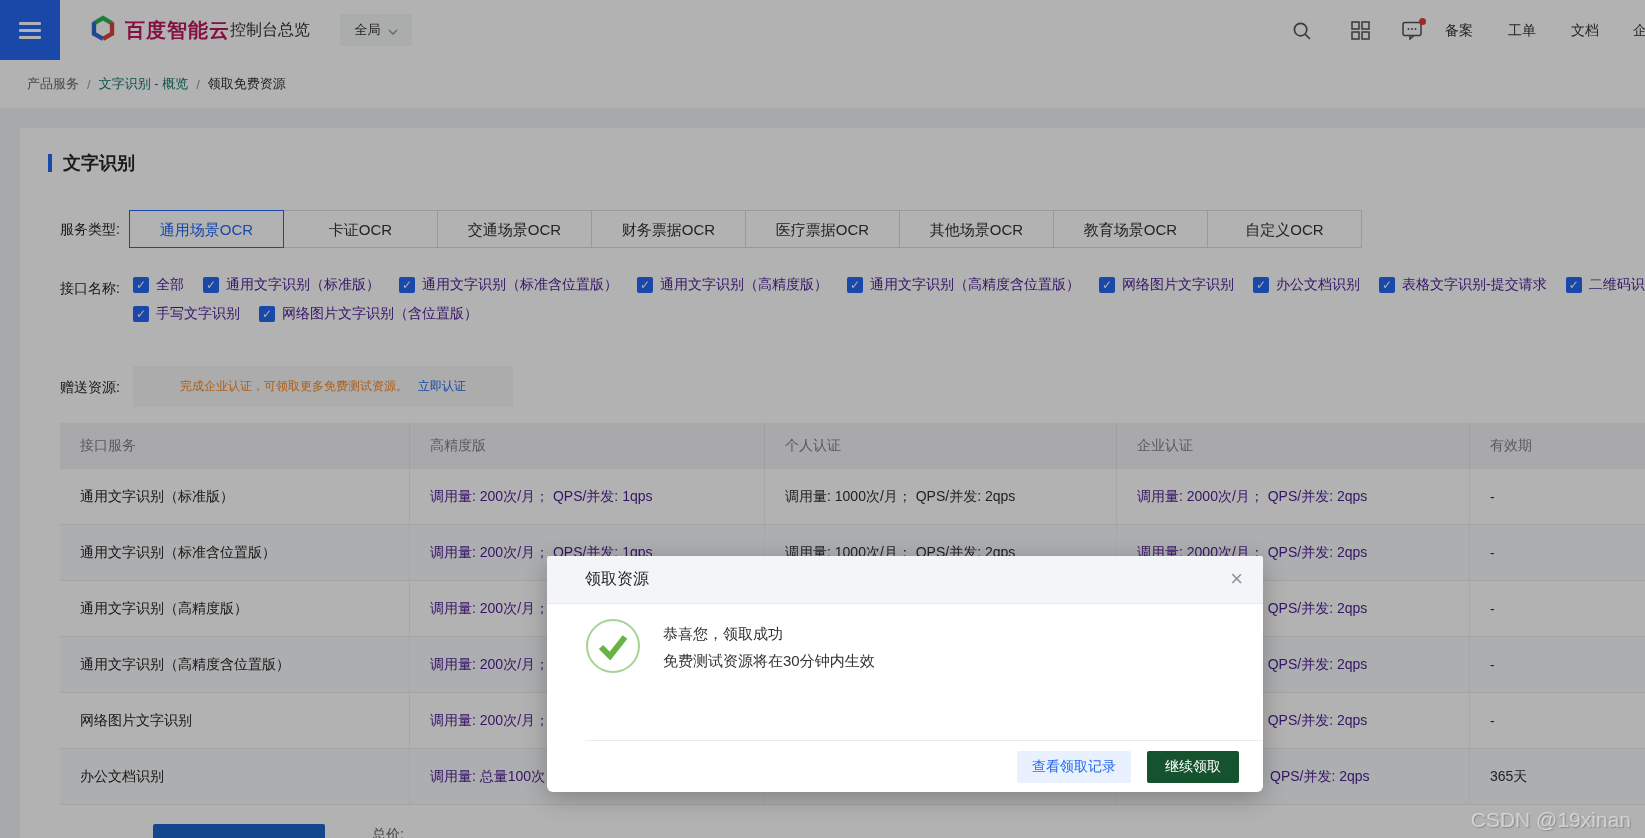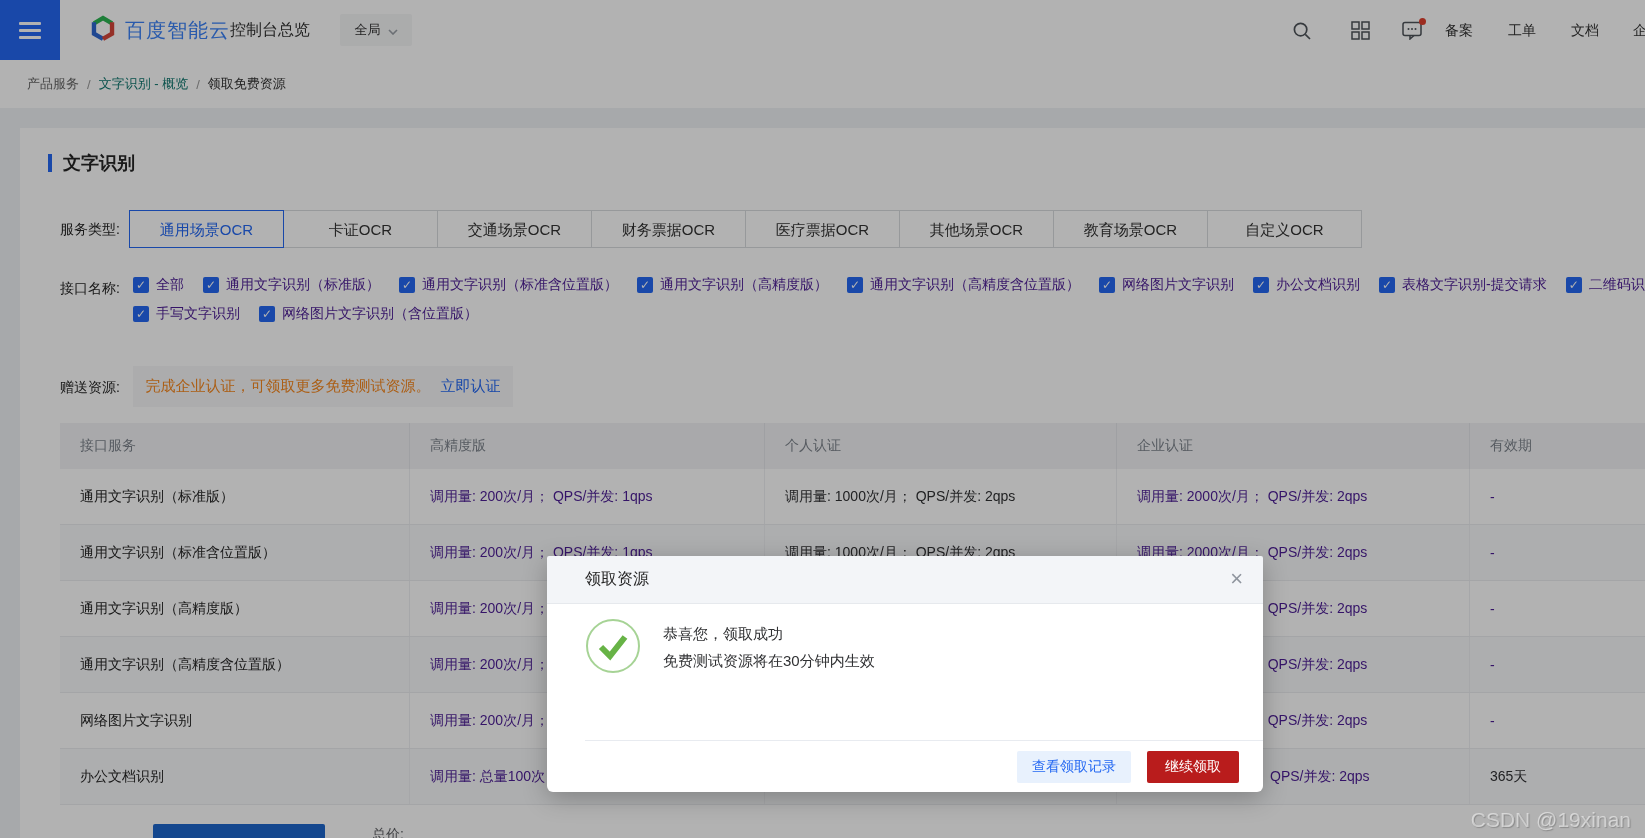--- a/index.html
+++ b/index.html
@@ -12,7 +12,7 @@
   .hamburger i{position:absolute;left:19px;width:22px;height:2.5px;background:#fff;border-radius:1px;}
   .hamburger i:nth-child(1){top:22px}.hamburger i:nth-child(2){top:29px}.hamburger i:nth-child(3){top:36px}
   .brand{position:absolute;left:90px;top:0;height:60px;display:flex;align-items:center;gap:9px;}
-  .brand-text{font-size:20px;font-weight:normal;color:#3b82f6;letter-spacing:1px;}
+  .brand-text{font-size:20px;font-weight:bold;color:#be185d;letter-spacing:1px;}
   .console-link{position:absolute;left:230px;top:0;height:60px;line-height:60px;font-size:16px;color:#333;cursor:pointer;}
   .region{position:absolute;left:340px;top:14px;width:72px;height:32px;background:#f5f6f7;border-radius:2px;display:flex;align-items:center;justify-content:center;gap:7px;font-size:13px;color:#333;cursor:pointer;}
   .nav-ic{position:absolute;top:21px;cursor:pointer;}

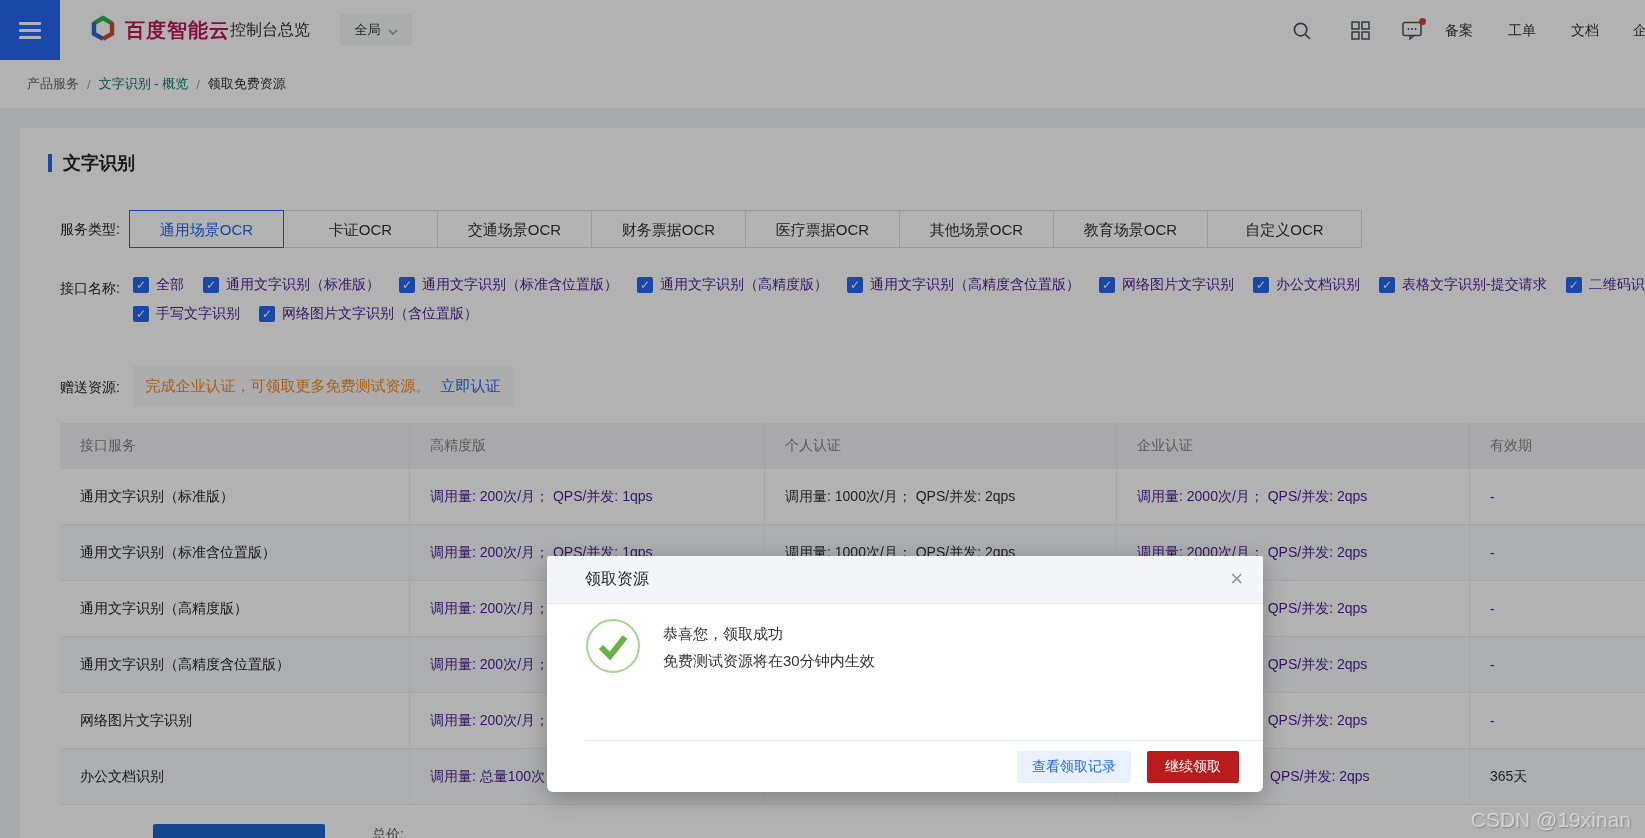--- a/index.html
+++ b/index.html
@@ -45,7 +45,7 @@
   .cb::after{content:"✓";}
 
   .lbl-gift{top:251px;}
-  .notice{position:absolute;left:113px;top:238px;width:380px;height:41px;background:#f6f6f8;display:flex;align-items:center;justify-content:center;gap:10px;font-size:15px;white-space:nowrap;}
+  .notice{position:absolute;left:113px;top:238px;width:380px;height:41px;background:#f6f6f8;display:flex;align-items:center;justify-content:center;gap:10px;font-size:12px;white-space:nowrap;}
   .notice .warn{color:#f5881f;}
   .notice a{color:#2468f2;cursor:pointer;text-decoration:none;}
 

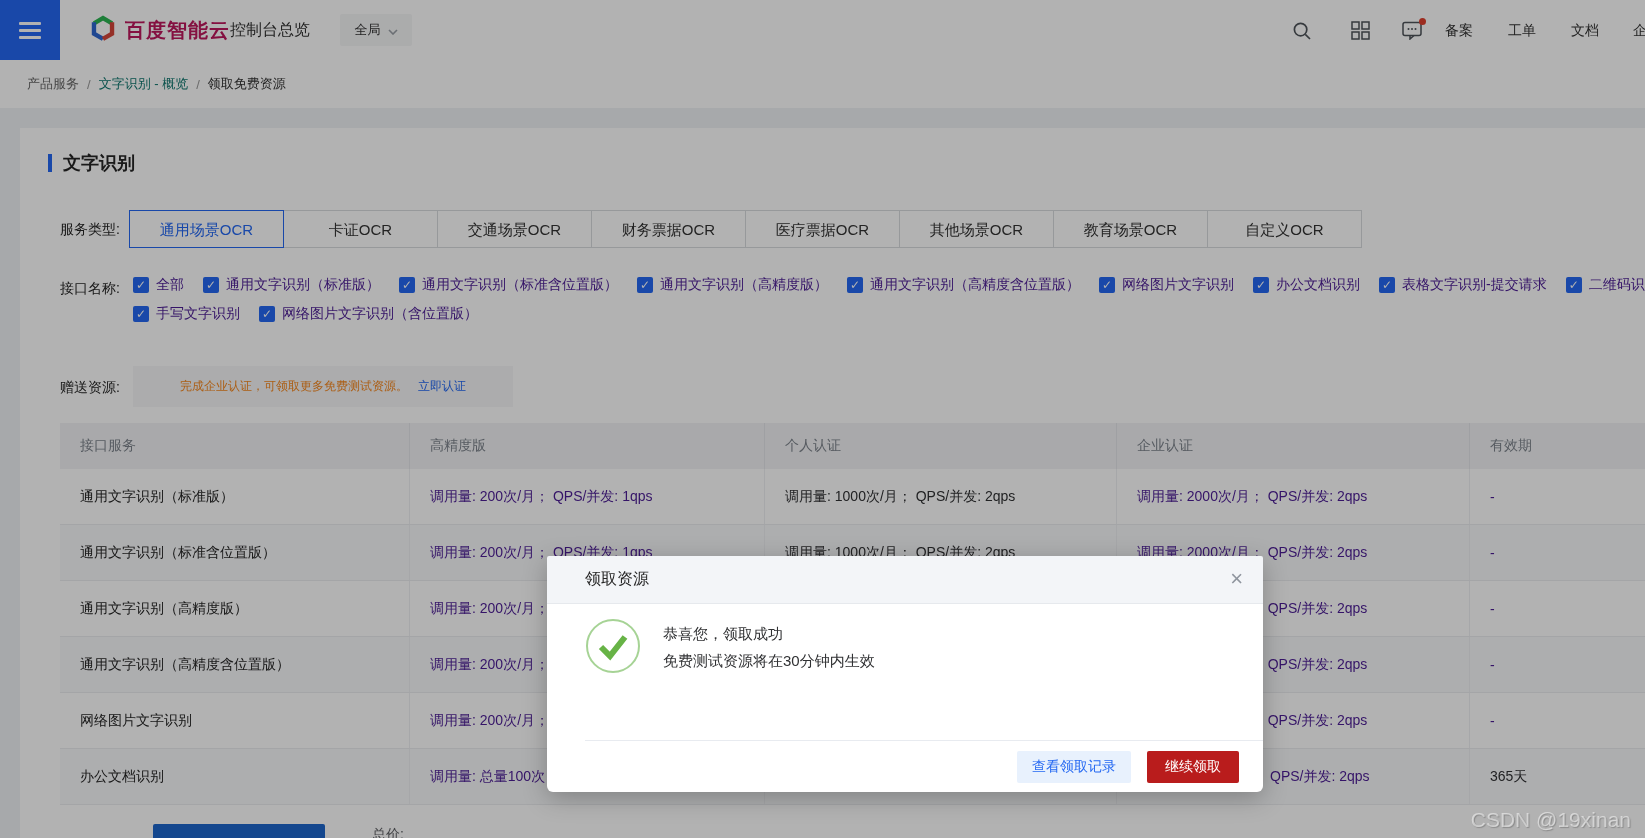--- a/index.html
+++ b/index.html
@@ -80,7 +80,7 @@
   .m-foot{position:absolute;left:0;right:0;bottom:0;height:51px;display:flex;align-items:center;justify-content:flex-end;gap:16px;padding-right:24px;}
   .btn{height:32px;border:none;border-radius:2px;font-size:14px;cursor:pointer;font-family:inherit;}
   .btn-secondary{background:#e8f1fd;color:#2468f2;padding:0 15px;}
-  .btn-primary{background:#b91c1c;color:#fff;padding:0 18px;}
+  .btn-primary{background:#14532d;color:#fff;padding:0 18px;}
 
   
   .watermark{position:absolute;right:14px;bottom:6px;z-index:70;font-size:21px;color:rgba(255,255,255,0.52);text-shadow:1px 1px 1px rgba(70,70,70,0.35);pointer-events:none;}

